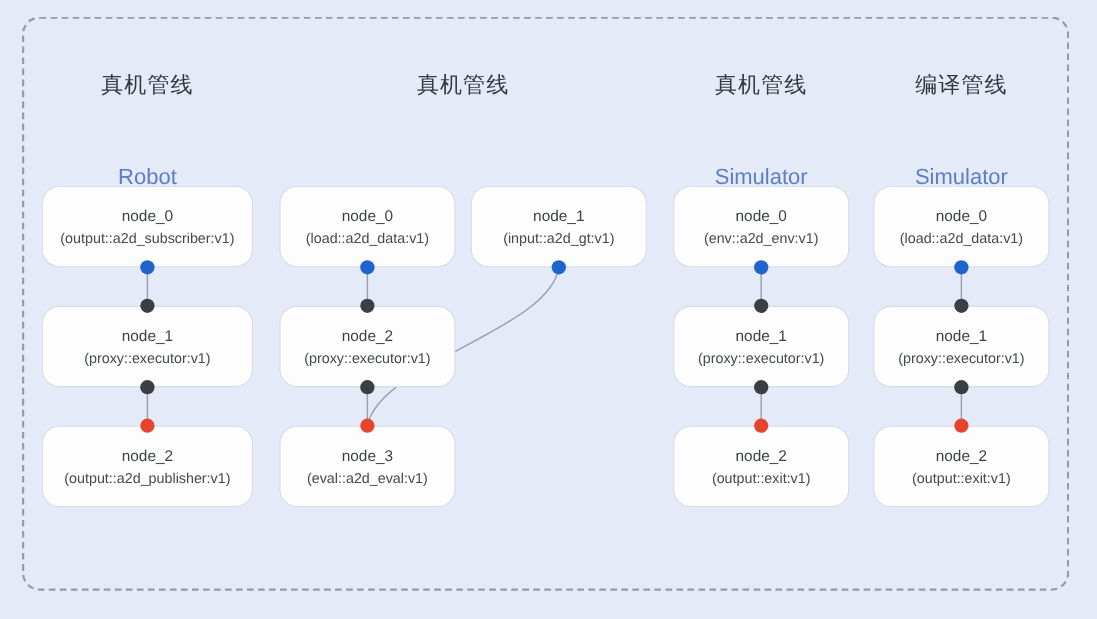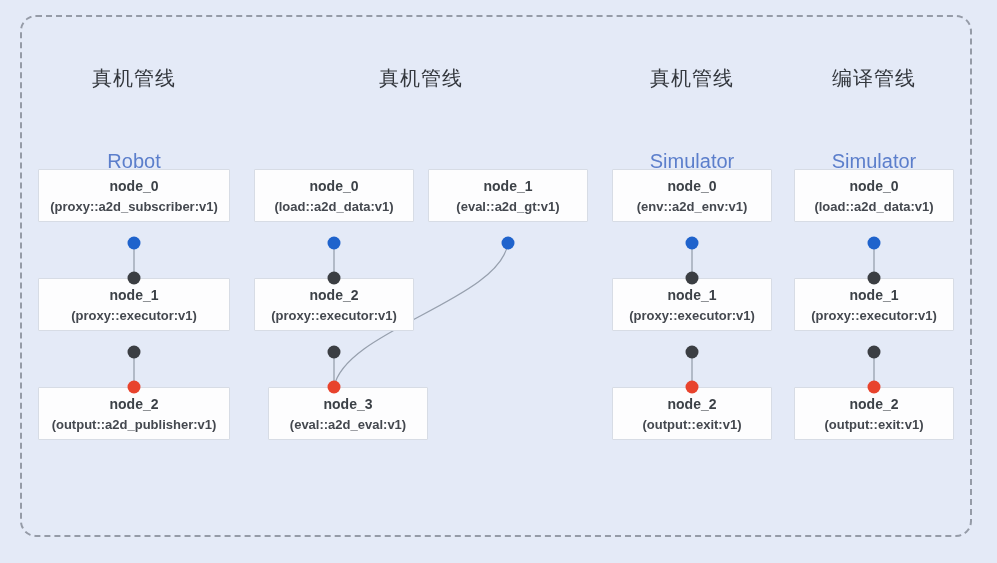--- a/index.html
+++ b/index.html
@@ -39,15 +39,14 @@
     color: var(--title-en, #5b7ecb); z-index: 2; margin-top: 24px;
   }
   .node {
-    position: absolute; height: 53px;
+    position: absolute; height: 74px;
     background: var(--box-bg, #fdfdfe);
     border: 1px solid var(--box-border, #d7dce5);
-    border-radius: 1px;
+    border-radius: 16px;
     z-index: 2;
     display: flex; flex-direction: column;
     align-items: center; justify-content: center;
     gap: 5px;
-    font-weight: bold;
   }
   .node-title {
     font-size: 14px; color: var(--node-text, #3c4147);

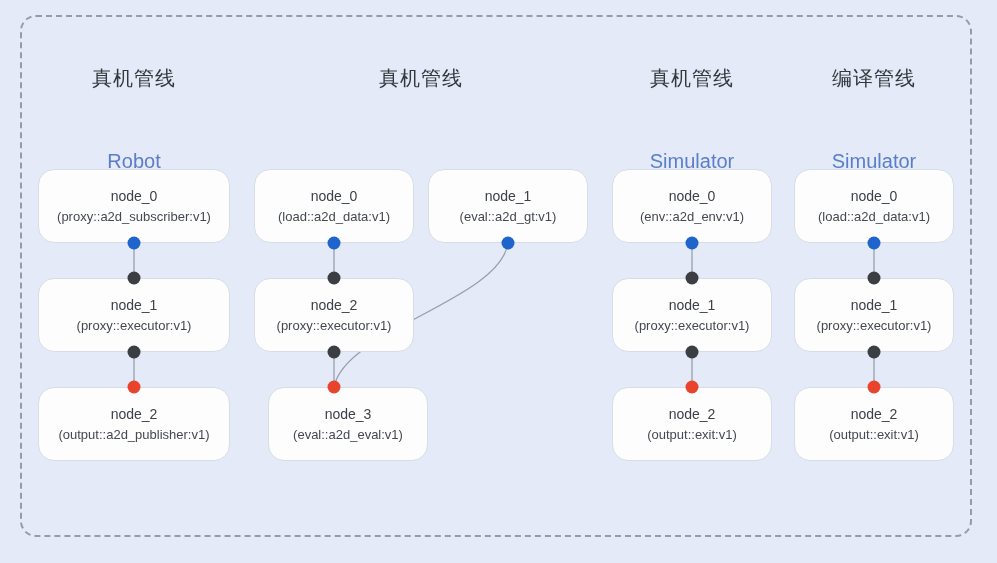--- a/index.html
+++ b/index.html
@@ -91,7 +91,7 @@
 
   <div class="node" style="left:38px;top:169px;width:192px">
     <div class="node-title">node_0</div>
-    <div class="node-type">(proxy::a2d_subscriber:v1)</div>
+    <div class="node-type">(output::a2d_subscriber:v1)</div>
   </div>
   <div class="node" style="left:38px;top:278px;width:192px">
     <div class="node-title">node_1</div>

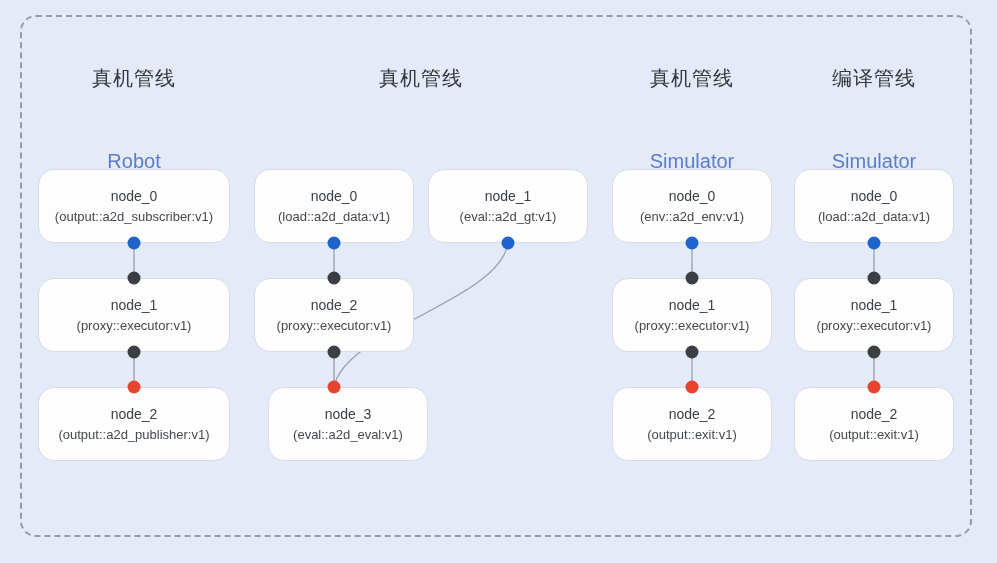--- a/index.html
+++ b/index.html
@@ -115,7 +115,7 @@
   </div>
   <div class="node" style="left:428px;top:169px;width:160px">
     <div class="node-title">node_1</div>
-    <div class="node-type">(eval::a2d_gt:v1)</div>
+    <div class="node-type">(input::a2d_gt:v1)</div>
   </div>
   <div class="node" style="left:254px;top:278px;width:160px">
     <div class="node-title">node_2</div>

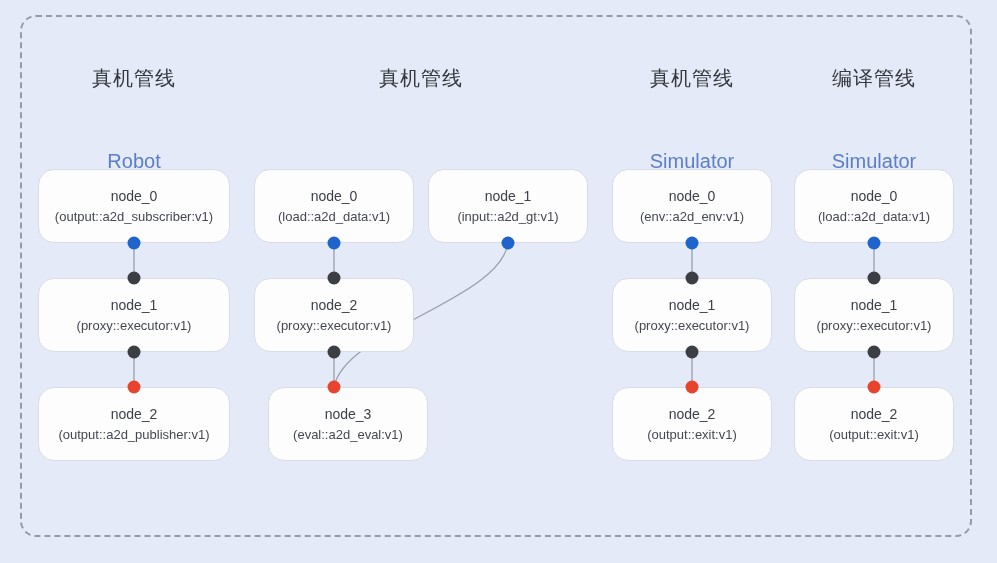--- a/index.html
+++ b/index.html
@@ -121,7 +121,7 @@
     <div class="node-title">node_2</div>
     <div class="node-type">(proxy::executor:v1)</div>
   </div>
-  <div class="node" style="left:268px;top:387px;width:160px">
+  <div class="node" style="left:254px;top:387px;width:160px">
     <div class="node-title">node_3</div>
     <div class="node-type">(eval::a2d_eval:v1)</div>
   </div>

